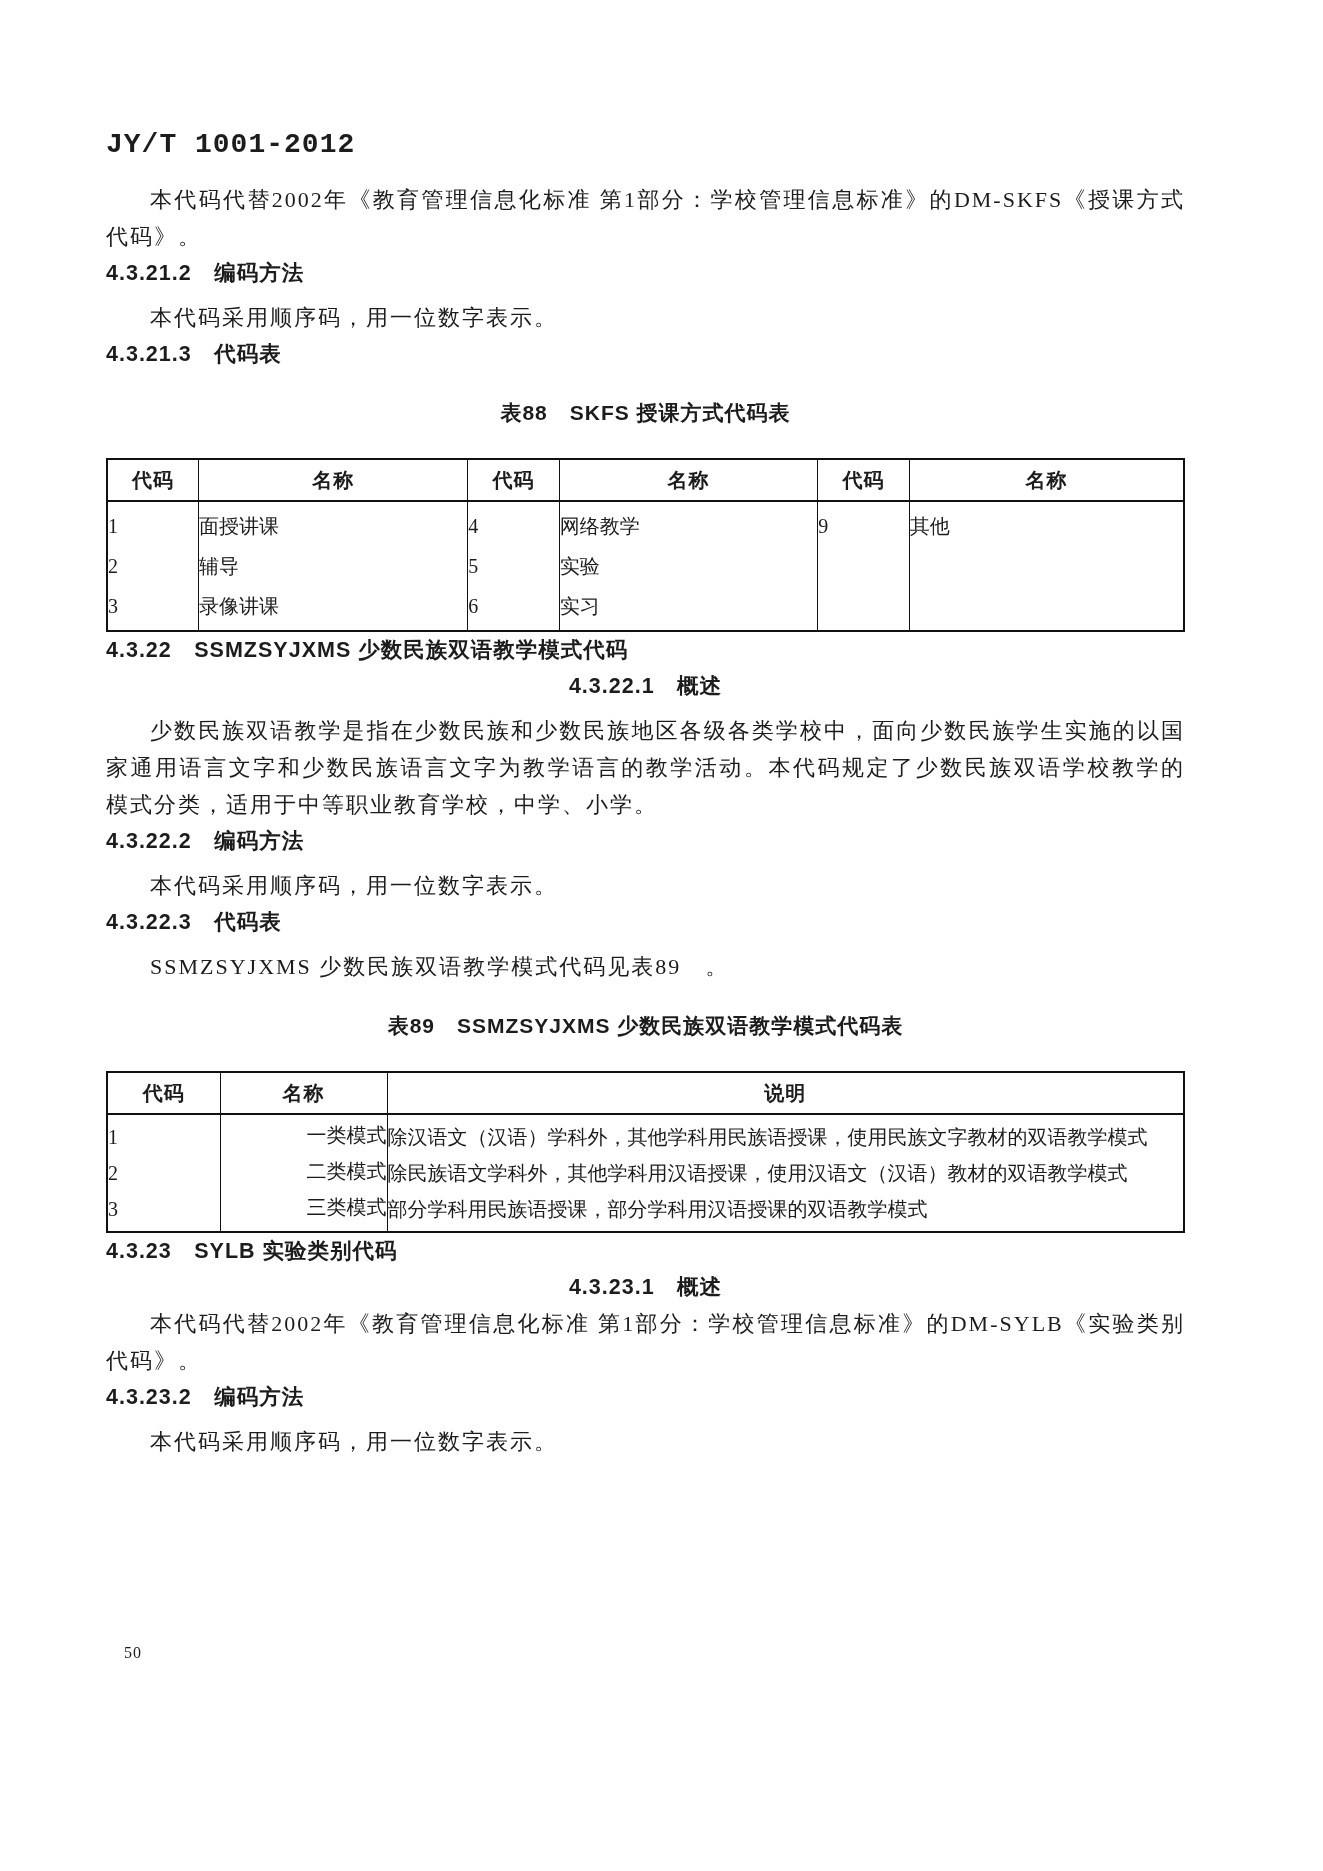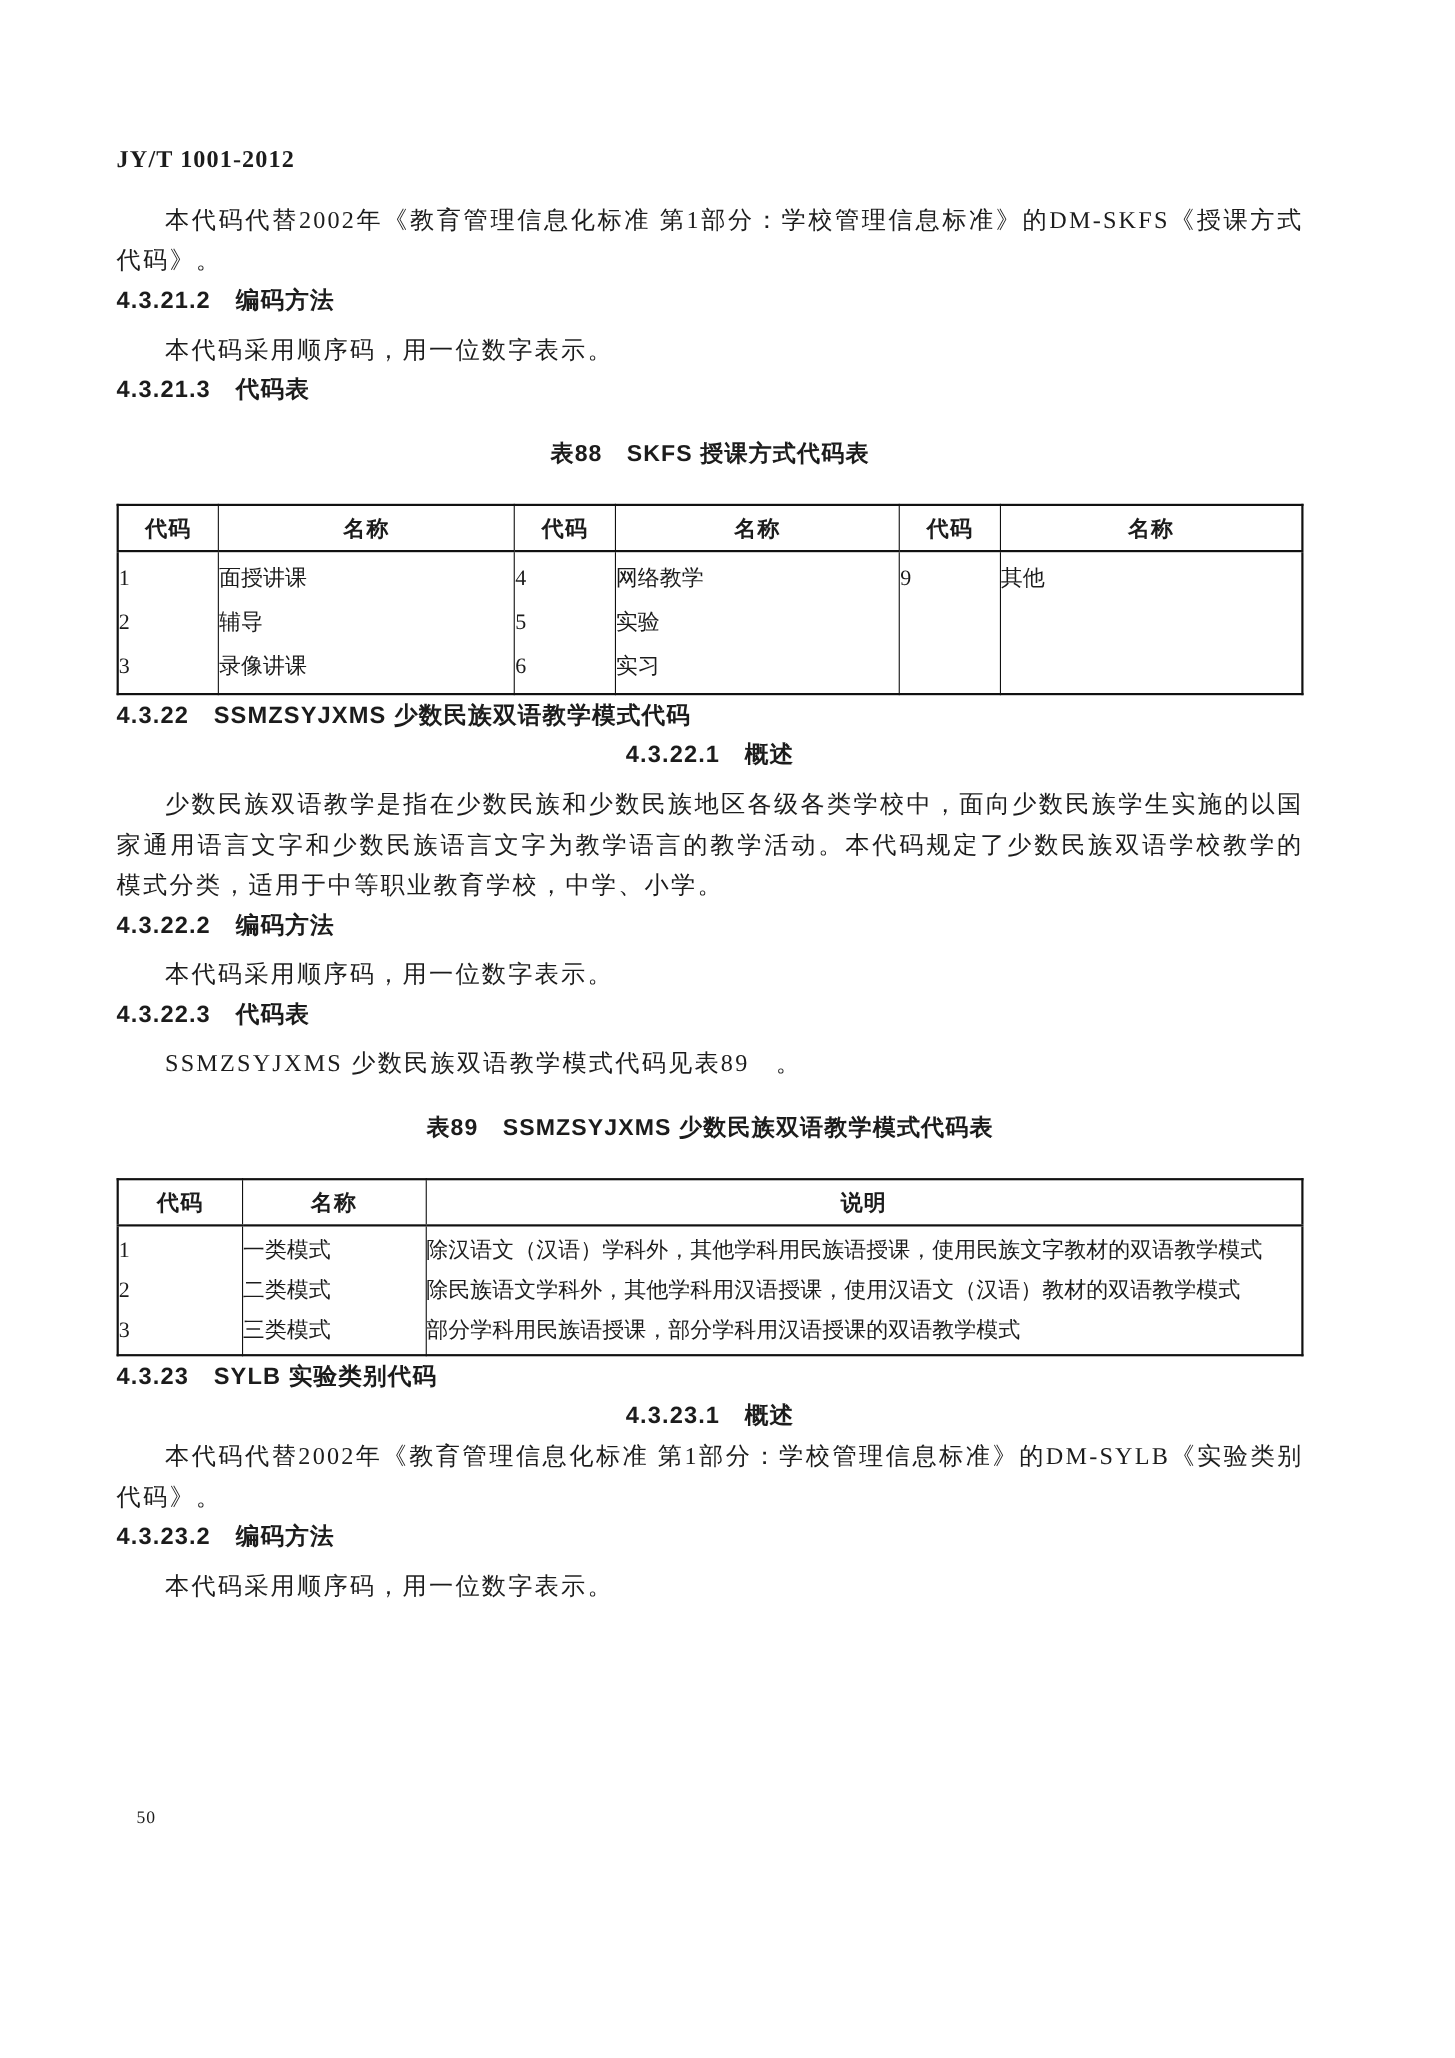--- a/index.html
+++ b/index.html
@@ -16,9 +16,9 @@
     padding:130px 138px 0 106px; 
   }
   .doc-code{
-    font-family:Liberation Serif, serif;
-    font-weight:700;
-    font-size:22px;
+    font-family:Liberation Mono, monospace;
+    font-weight:700;
+    font-size:28px;
     line-height:30px;
     letter-spacing:1px;
   }

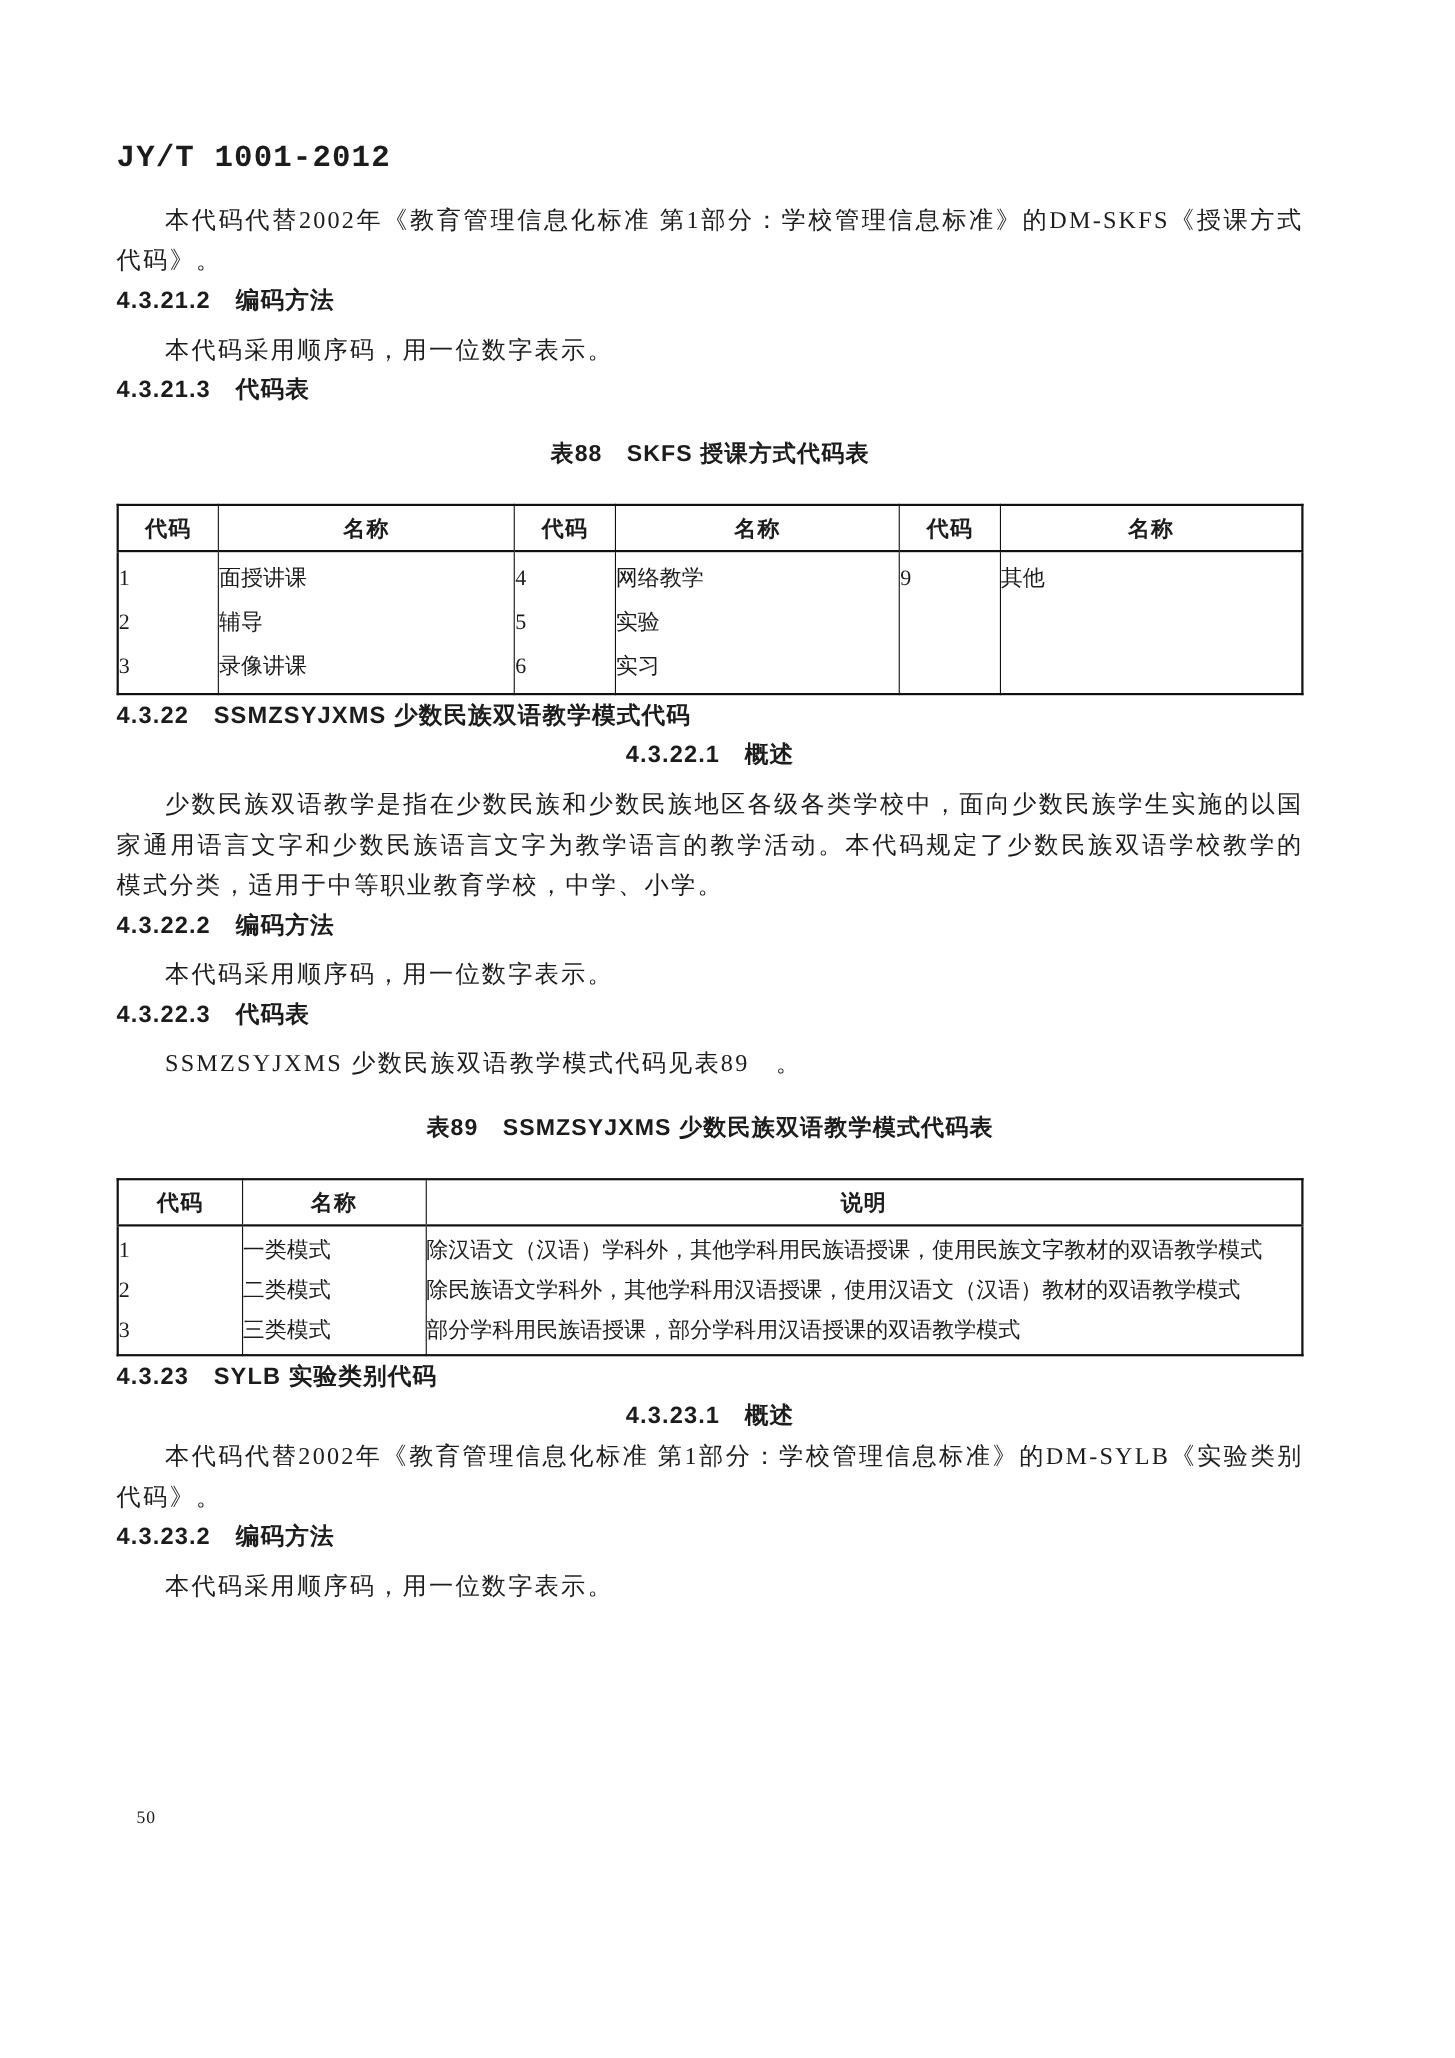--- a/index.html
+++ b/index.html
@@ -83,7 +83,7 @@
   .pad-code{padding-left:12px;}
   .pad-name{padding-left:14px;}
   .pad-desc{padding-left:22px;}
-  .center{text-align:left;}
+  .center{text-align:right;font-family:Liberation Mono, monospace;}
   .page-number{
     position:absolute;
     left:124px;

